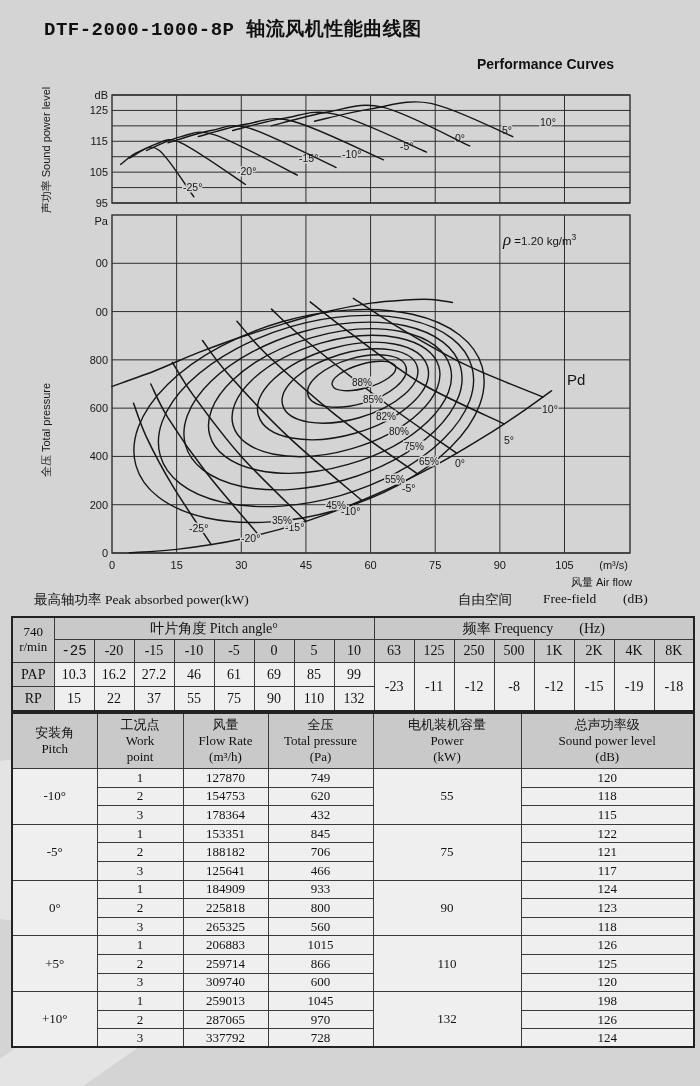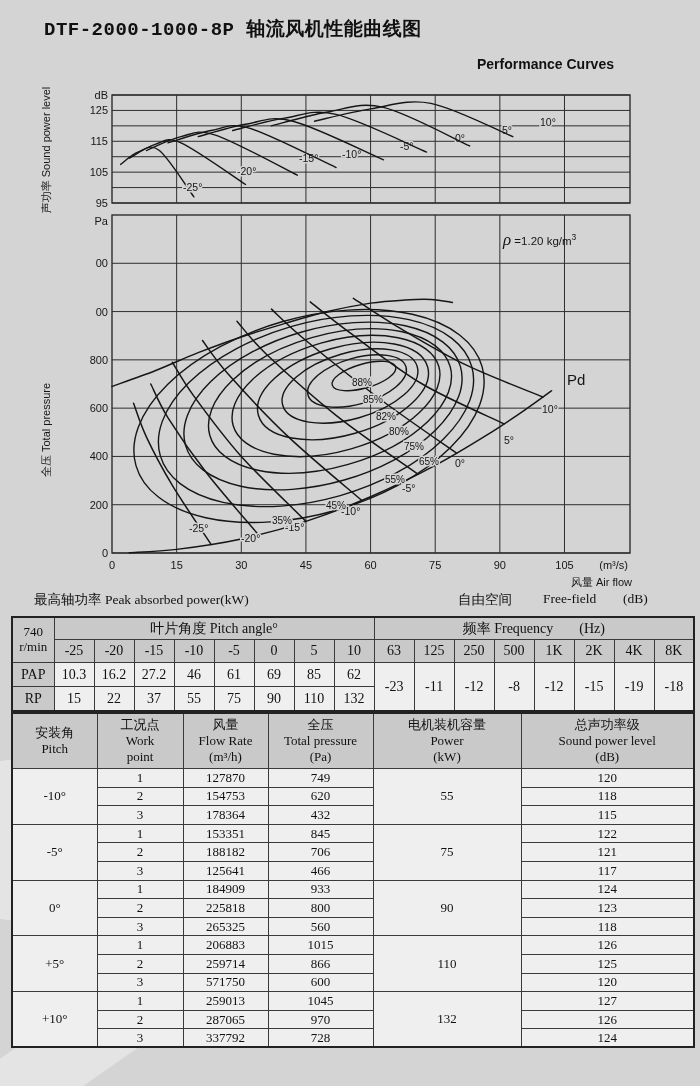--- a/index.html
+++ b/index.html
@@ -197,7 +197,7 @@
           <th class="hd" colspan="8"><span>频率 Frequency</span><span style="margin-left:26px">(Hz)</span></th>
         </tr>
         <tr>
-          <th class="hd" style="height: 22px;">-25</th>
+          <th class="hd" style="height: 22px; font-family: Liberation Mono, monospace;">-25</th>
           <th class="hd" style="height: 22px;">-20</th>
           <th class="hd" style="height: 22px;">-15</th>
           <th class="hd" style="height: 22px;">-10</th>

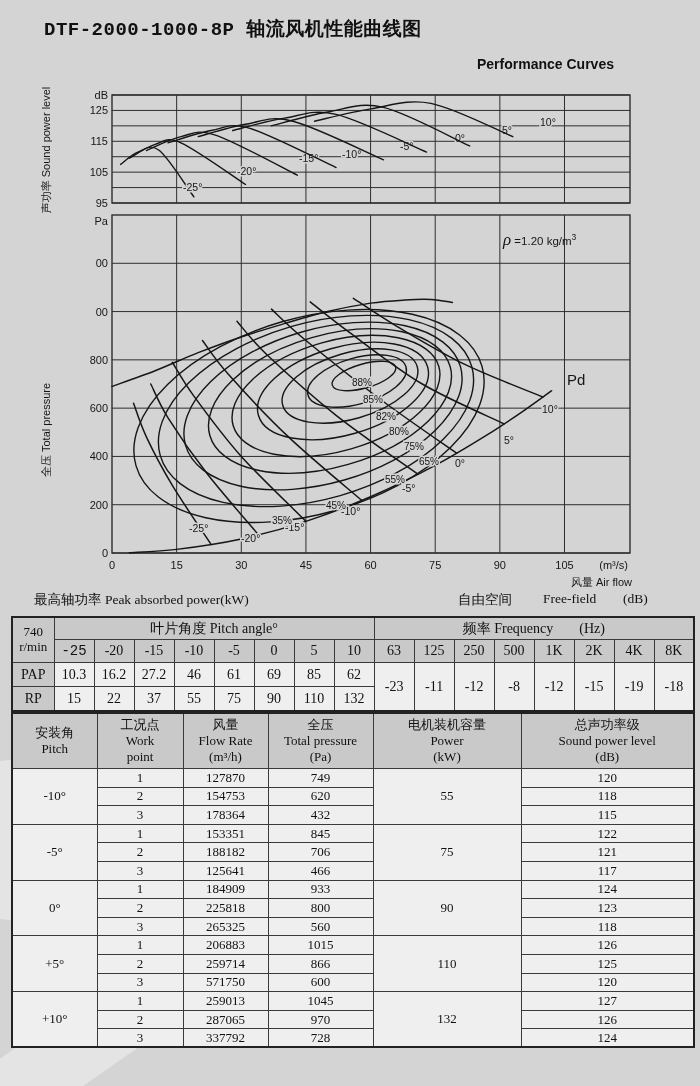--- a/index.html
+++ b/index.html
@@ -223,7 +223,7 @@
           <td>61</td>
           <td>69</td>
           <td>85</td>
-          <td>62</td>
+          <td>99</td>
           <td rowspan="2">-23</td>
           <td rowspan="2">-11</td>
           <td rowspan="2">-12</td>

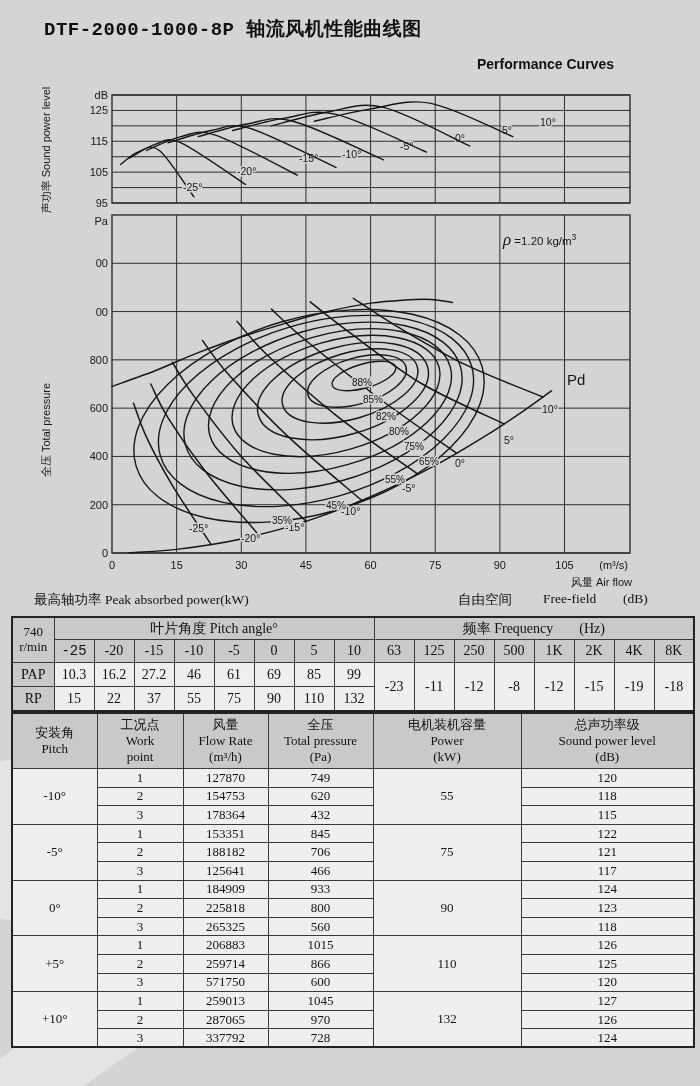--- a/index.html
+++ b/index.html
@@ -363,7 +363,7 @@
         </tr>
         <tr style="height: 18.6px;">
           <td>3</td>
-          <td>571750</td>
+          <td>309740</td>
           <td>600</td>
           <td>120</td>
         </tr>

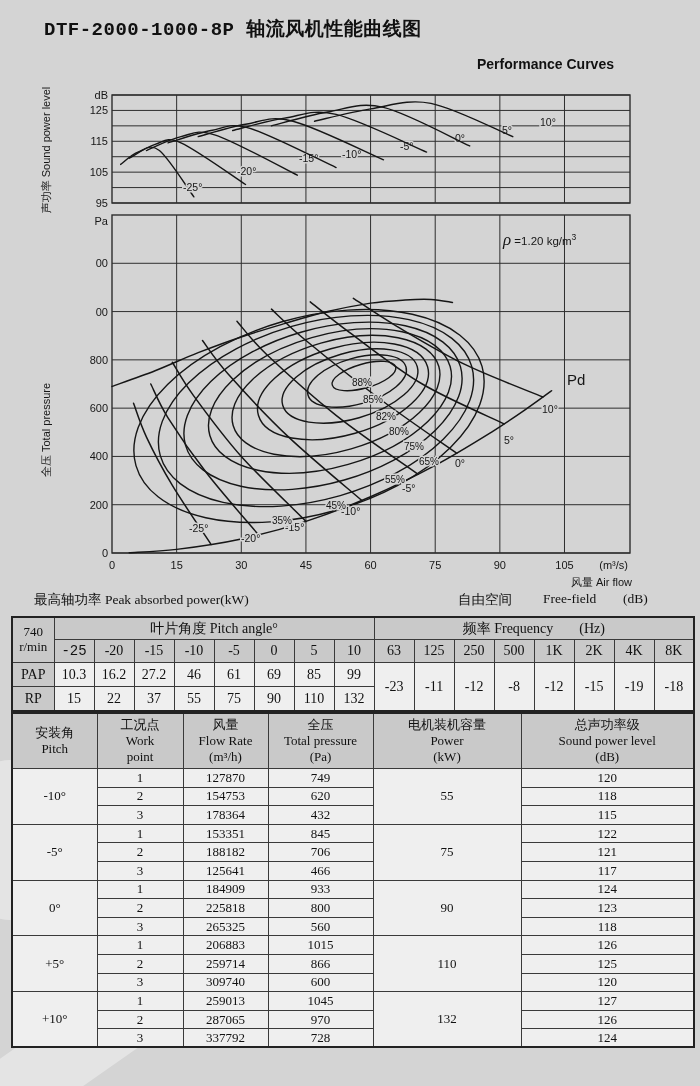--- a/index.html
+++ b/index.html
@@ -373,7 +373,7 @@
           <td>259013</td>
           <td>1045</td>
           <td rowspan="3">132</td>
-          <td>127</td>
+          <td>198</td>
         </tr>
         <tr style="height: 18.6px;">
           <td>2</td>

